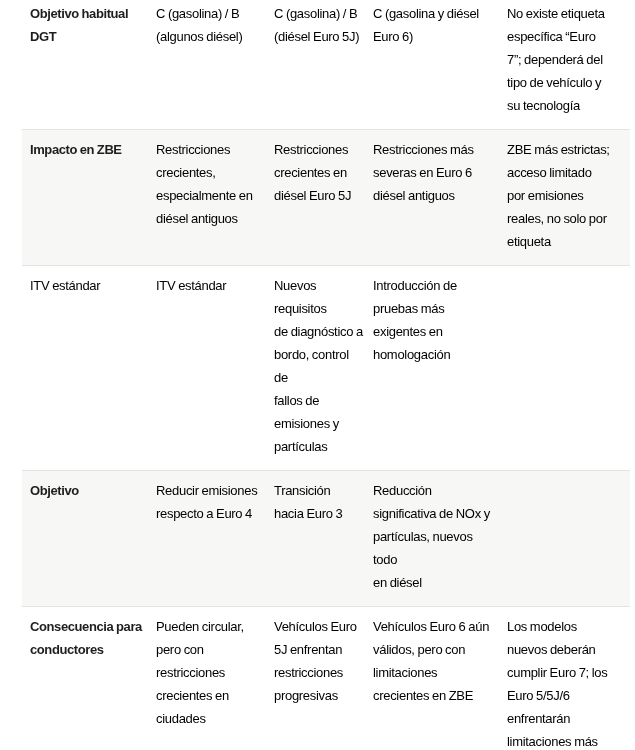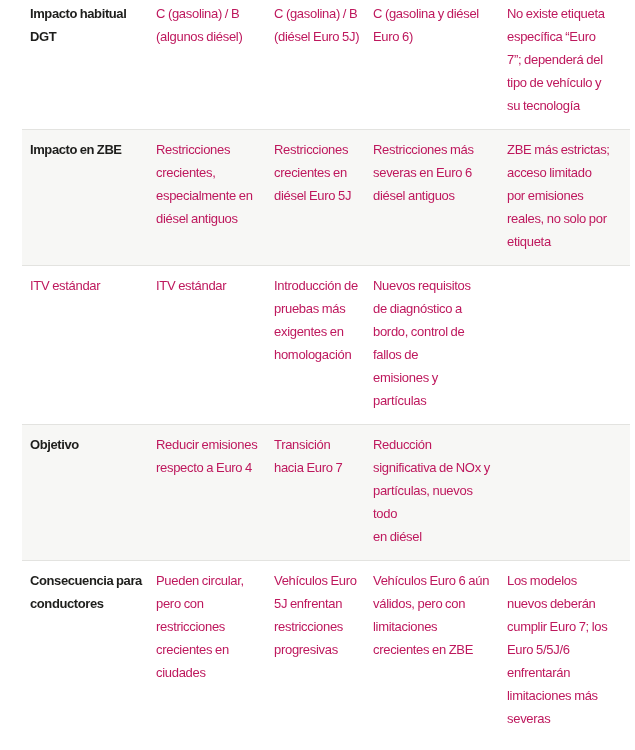--- a/index.html
+++ b/index.html
@@ -42,7 +42,7 @@
 <div class="table">
 
   <div class="row first">
-    <div class="cell head">Impacto habitual
+    <div class="cell head">Objetivo habitual
 DGT</div>
     <div class="cell">C (gasolina) / B
 (algunos diésel)</div>

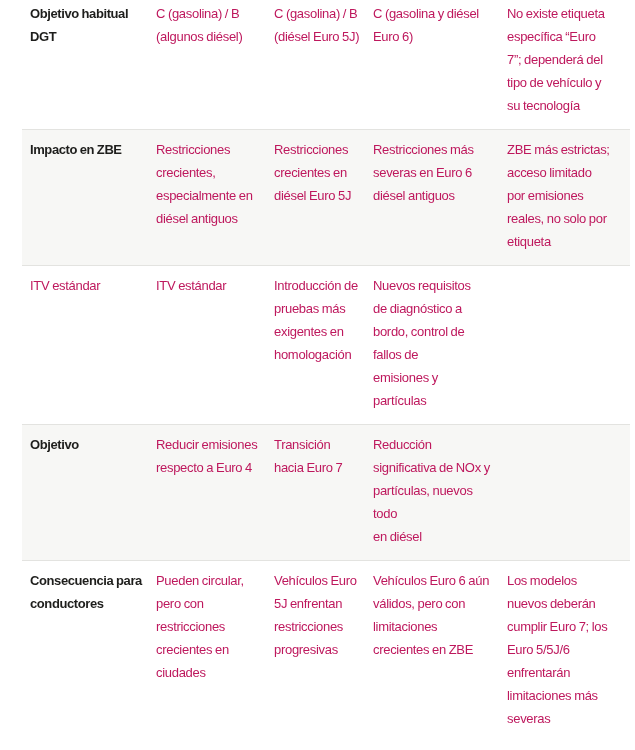--- a/index.html
+++ b/index.html
@@ -23,7 +23,7 @@
     padding: 8px 2px 12px 8px;
     font-size: 13px;
     line-height: 23px;
-    color: #be185d;
+    color: #000000;
     letter-spacing: -0.3px;
     word-spacing: -0.5px;
     white-space: pre-line;

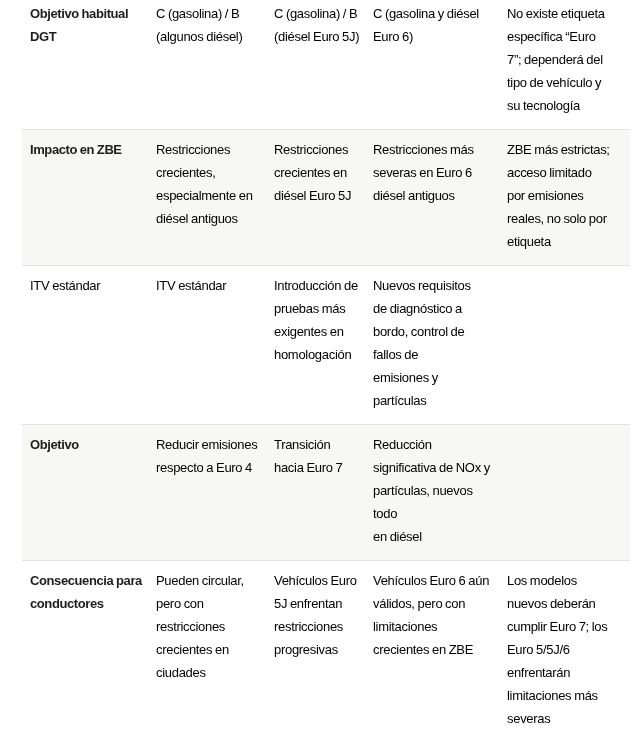--- a/index.html
+++ b/index.html
@@ -79,16 +79,16 @@
   <div class="row">
     <div class="cell">ITV estándar</div>
     <div class="cell">ITV estándar</div>
-    <div class="cell">Introducción de
-pruebas más
-exigentes en
-homologación</div>
     <div class="cell">Nuevos requisitos
 de diagnóstico a
 bordo, control de
 fallos de
 emisiones y
 partículas</div>
+    <div class="cell">Introducción de
+pruebas más
+exigentes en
+homologación</div>
   </div>
 
   <div class="row stripe">

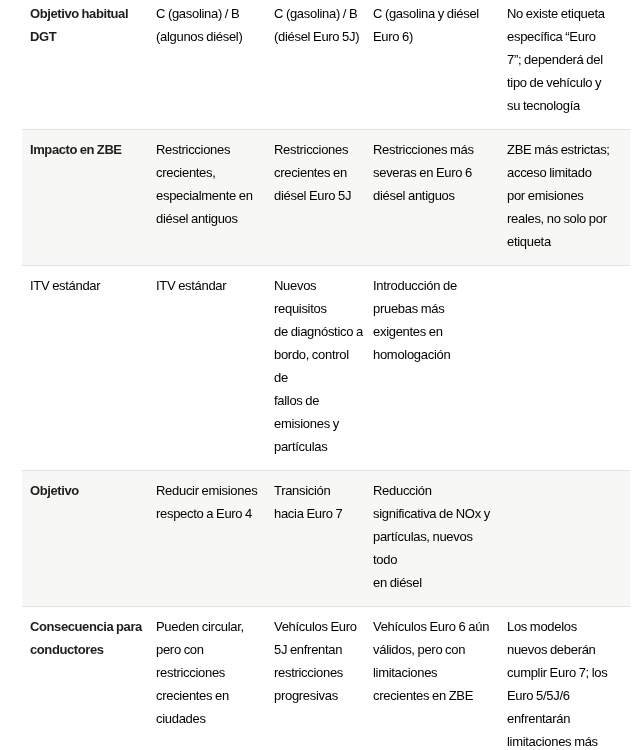--- a/index.html
+++ b/index.html
@@ -96,7 +96,7 @@
     <div class="cell">Reducir emisiones
 respecto a Euro 4</div>
     <div class="cell">Transición
-hacia Euro 7</div>
+hacia Euro 3</div>
     <div class="cell">Reducción
 significativa de NOx y
 partículas, nuevos todo

